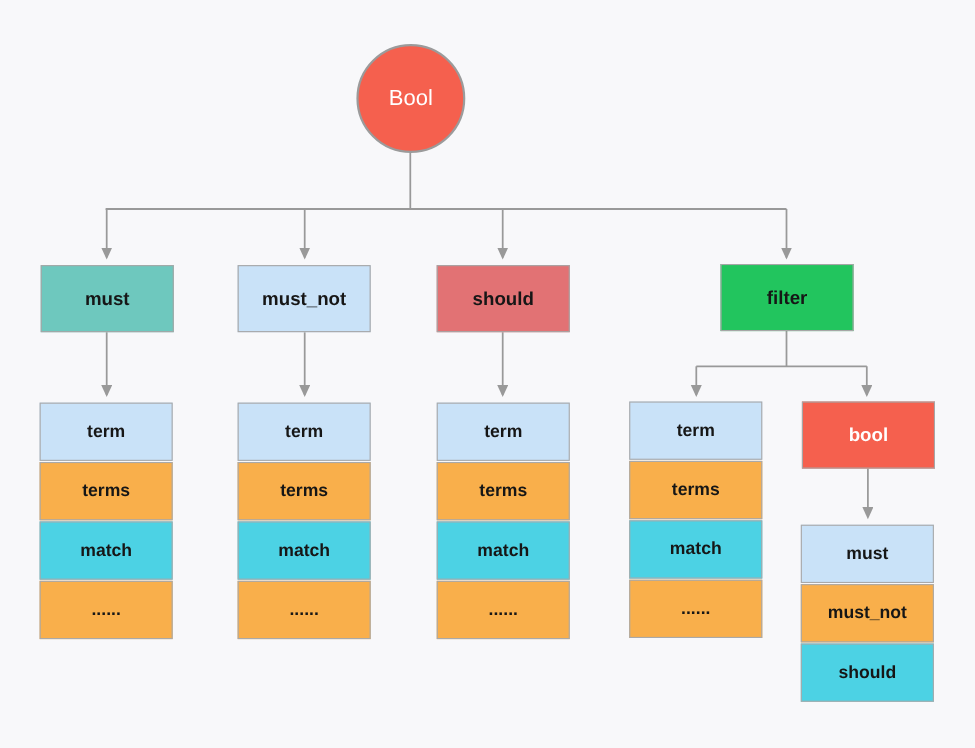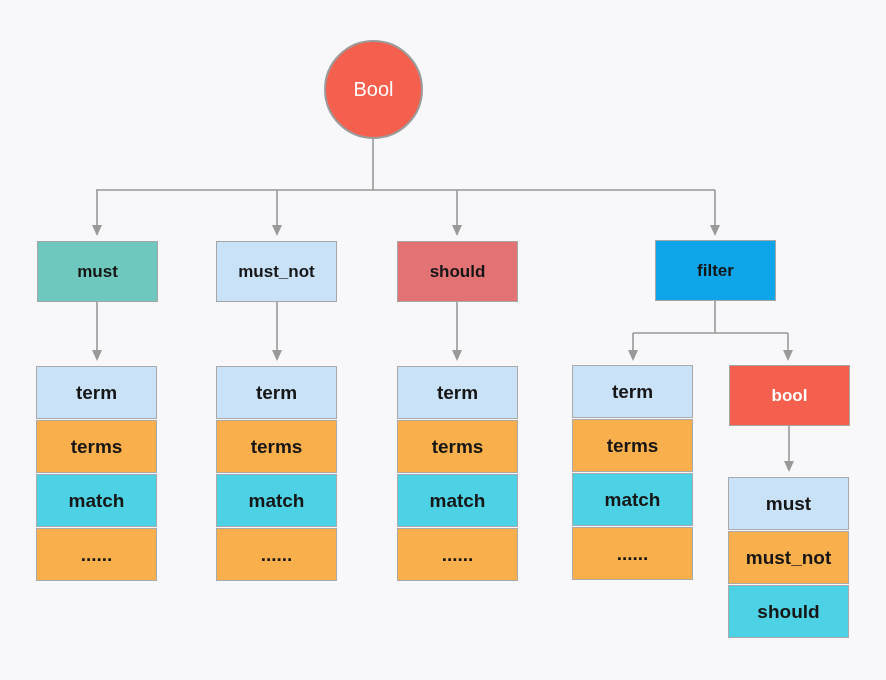--- a/index.html
+++ b/index.html
@@ -107,7 +107,7 @@
 
   <div class="node box" style="left: 397px; top: 241px; background-color: rgb(226, 114, 116);">should</div>
 
-  <div class="node box" style="left: 655px; top: 240px; background-color: #0ea5e9;">filter</div>
+  <div class="node box" style="left: 655px; top: 240px; background-color: #22c55e;">filter</div>
 
   <div class="stack" style="left:36px; top:366px;">
     <div class="cell" style="background-color: rgb(201, 226, 248);">term</div>

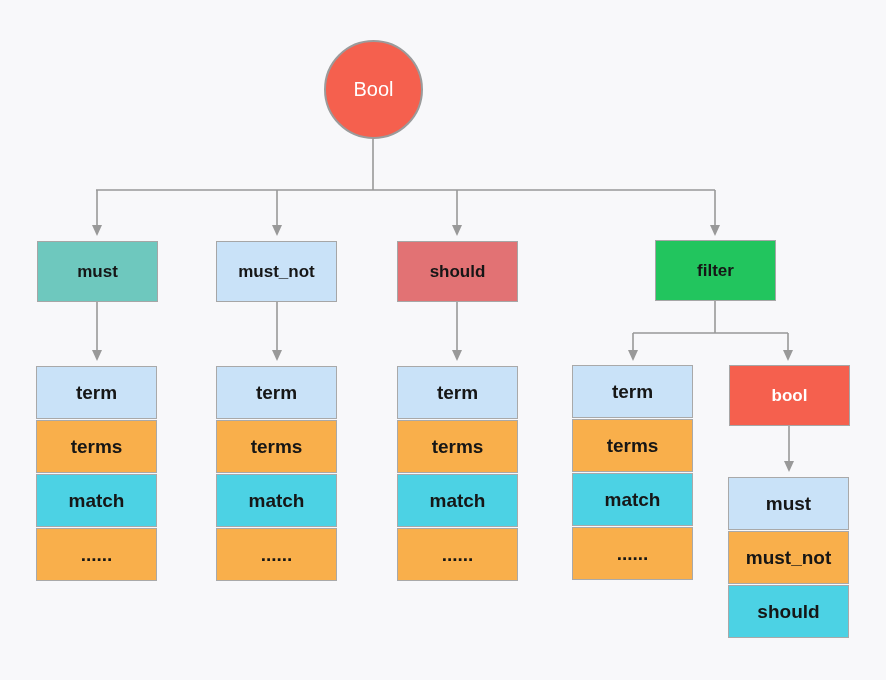--- a/index.html
+++ b/index.html
@@ -66,7 +66,7 @@
     align-items: center;
     justify-content: center;
     color: #161616;
-    font-size: 19px;
+    font-size: 16px;
     font-weight: 700;
   }
 </style>

